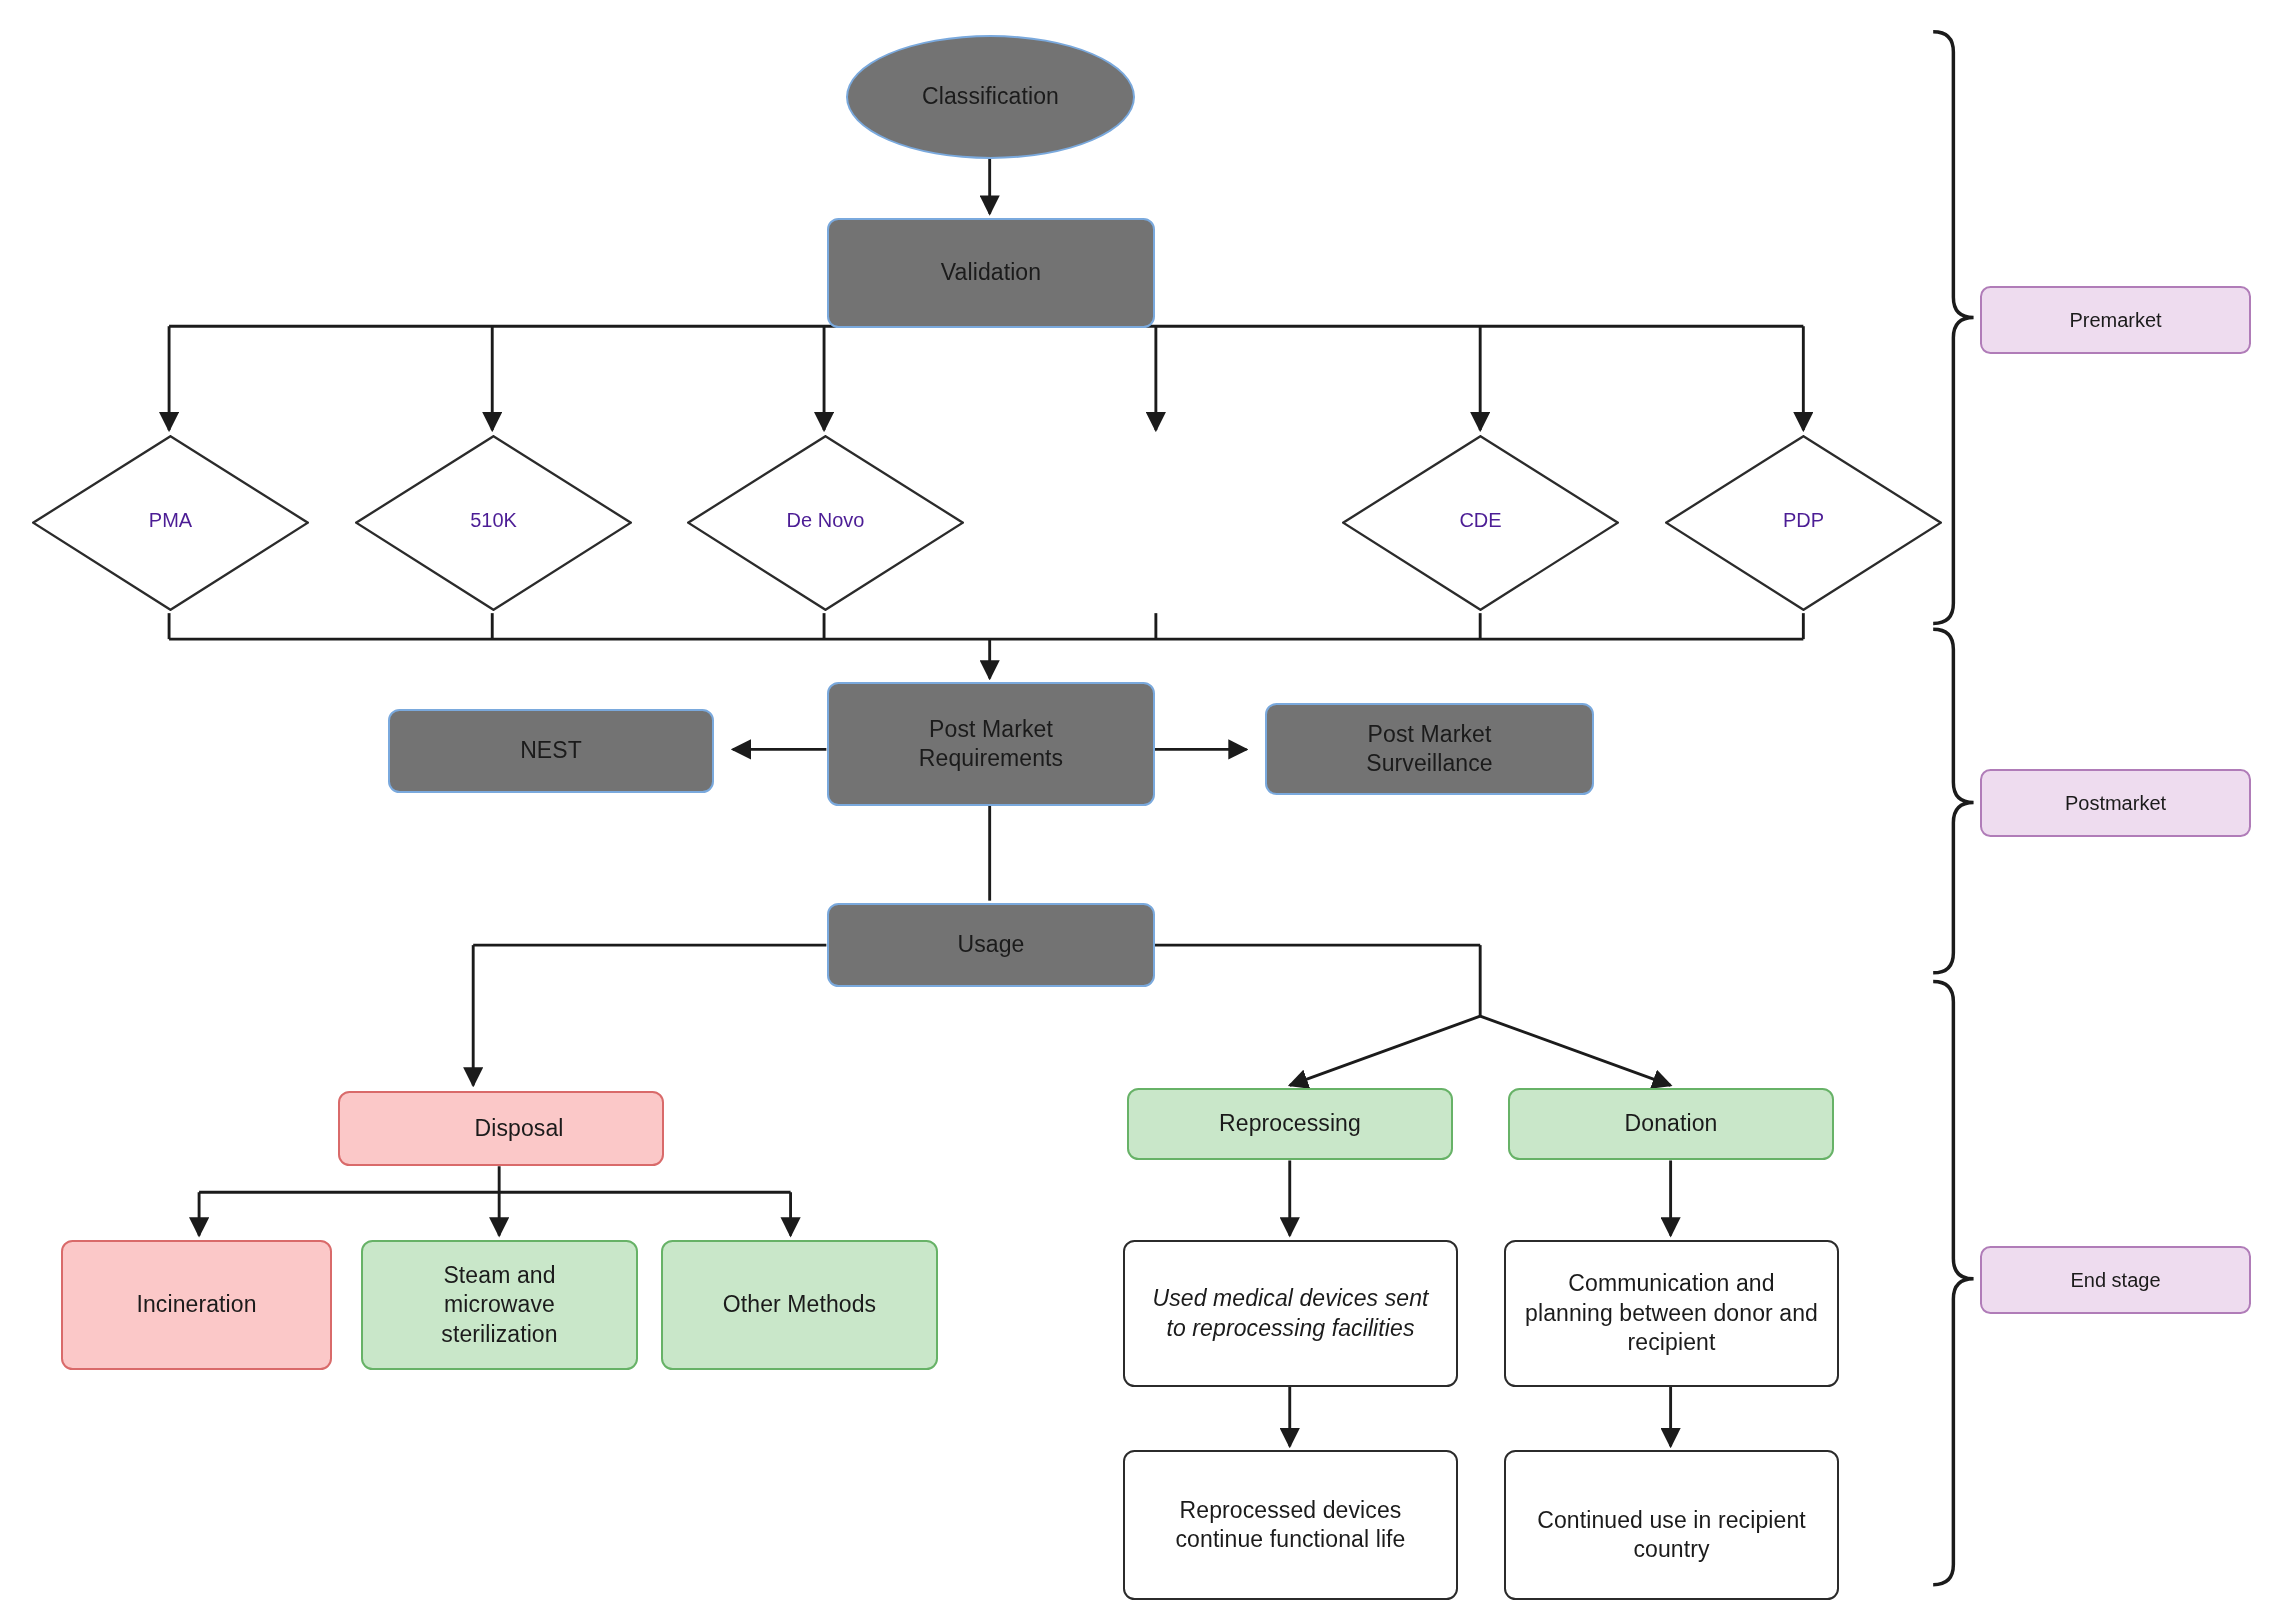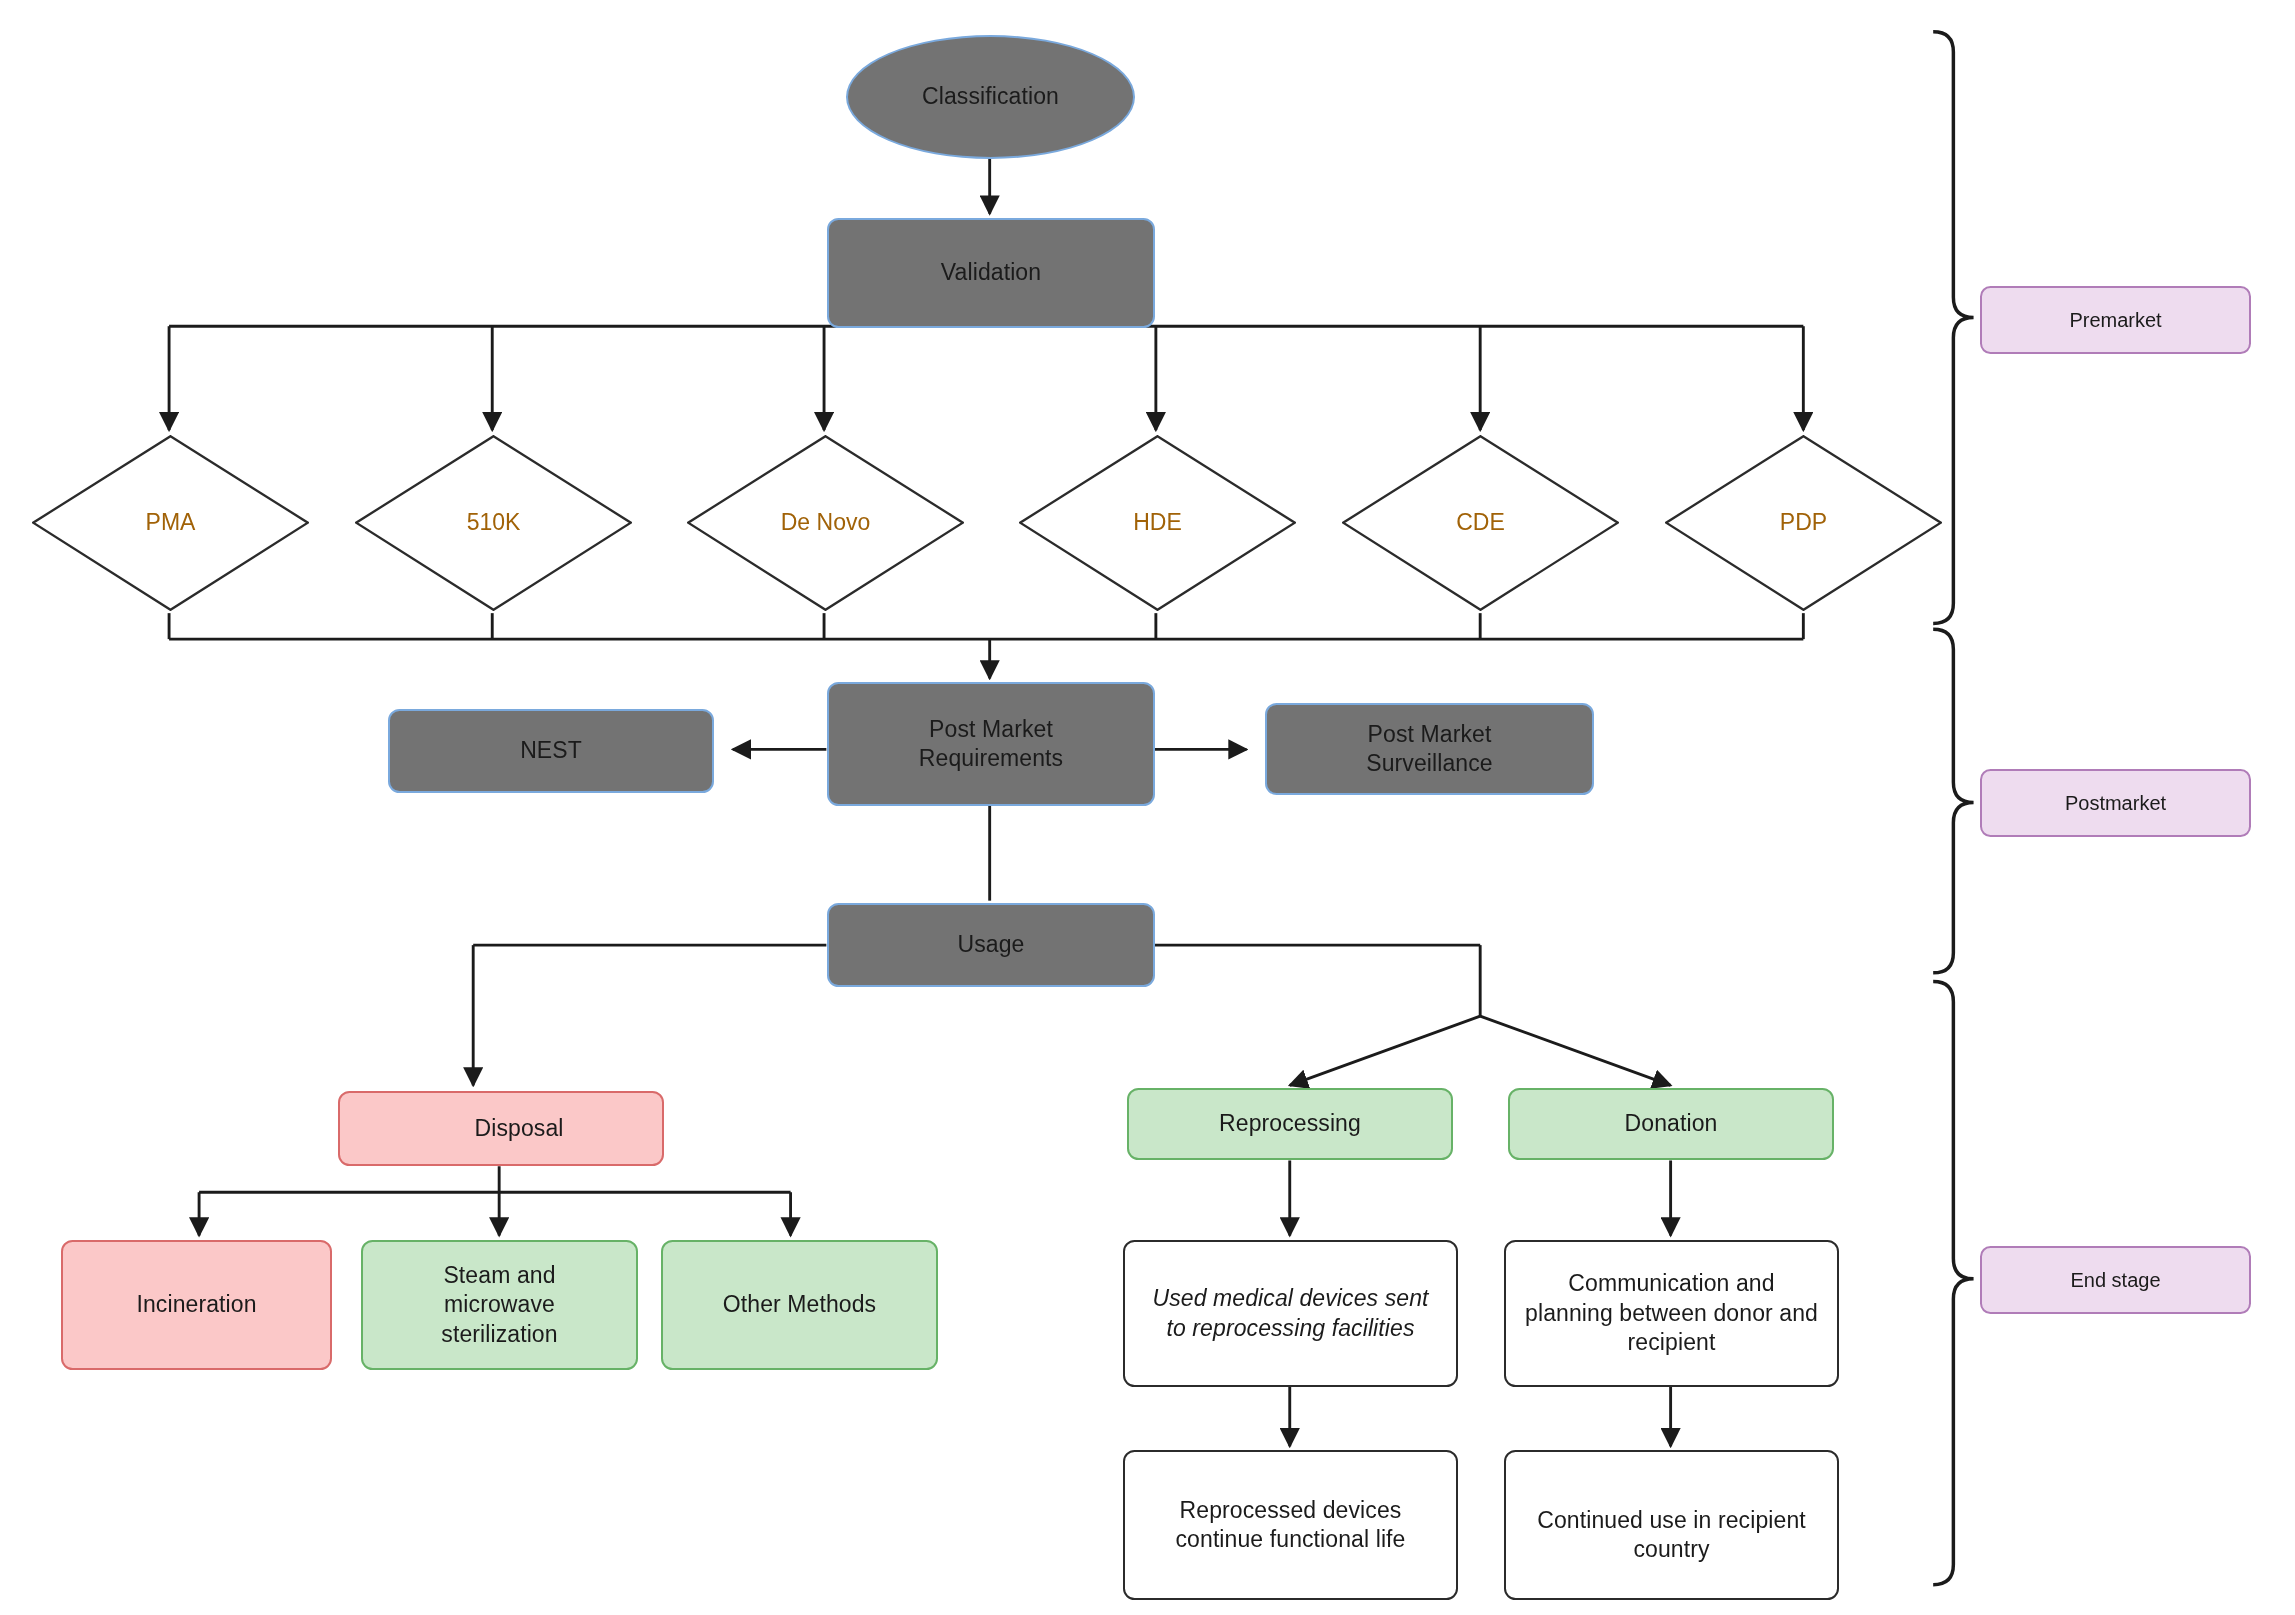--- a/index.html
+++ b/index.html
@@ -60,8 +60,8 @@
     left: 0;
     width: 100%;
     text-align: center;
-    font-size: 23px;
-    color: #a16207;
+    font-size: 20px;
+    color: #4c1d95;
   }
   .bracket-label {
     position: absolute;

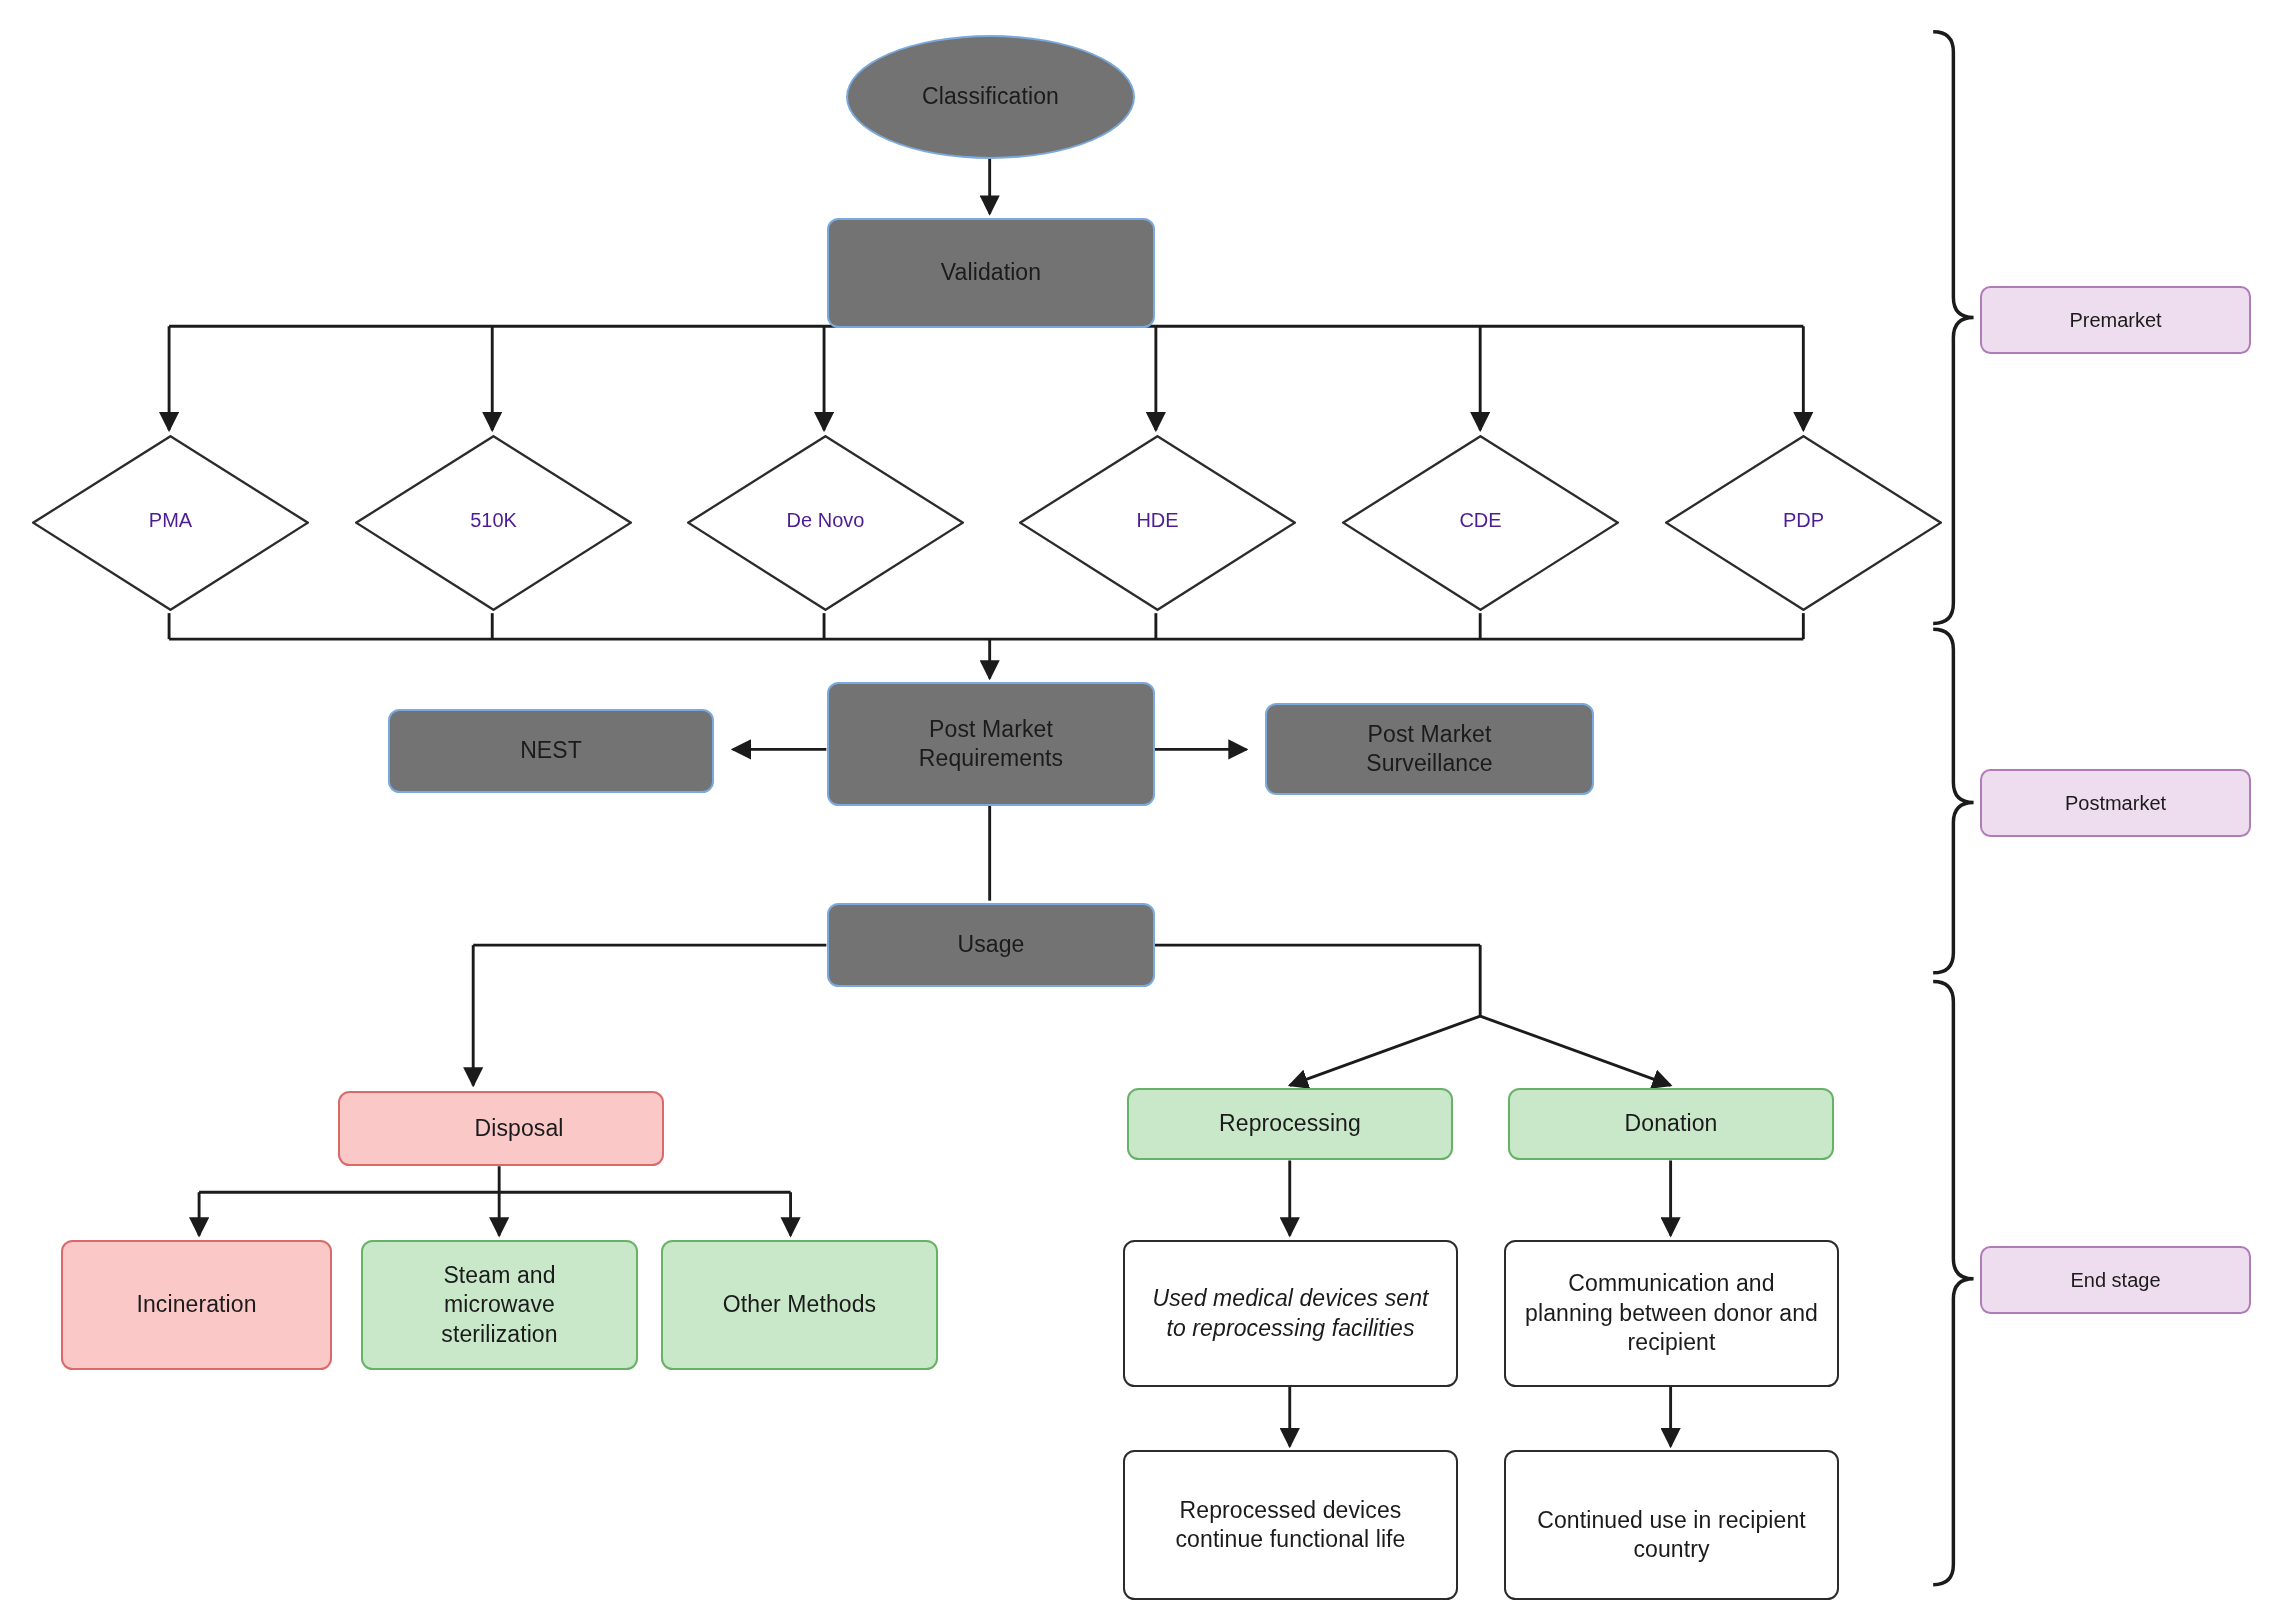--- a/index.html
+++ b/index.html
@@ -169,12 +169,6 @@
     <div class="diamond-label" style="top:74px;">De Novo</div>
   </div>
 
-  <div class="diamond-wrap" style="left:1019px; top:435px; width:277px; height:176px;">
-    <svg width="277" height="176" viewBox="0 0 480 305">
-      <polygon points="240,2 478,152 240,303 2,152" fill="#ffffff" stroke="#2b2b2b" stroke-width="4"></polygon>
-    </svg>
-    <div class="diamond-label" style="top:74px;">HDE</div>
-  </div>
 
   <div class="diamond-wrap" style="left:1342px; top:435px; width:277px; height:176px;">
     <svg width="277" height="176" viewBox="0 0 480 305">

